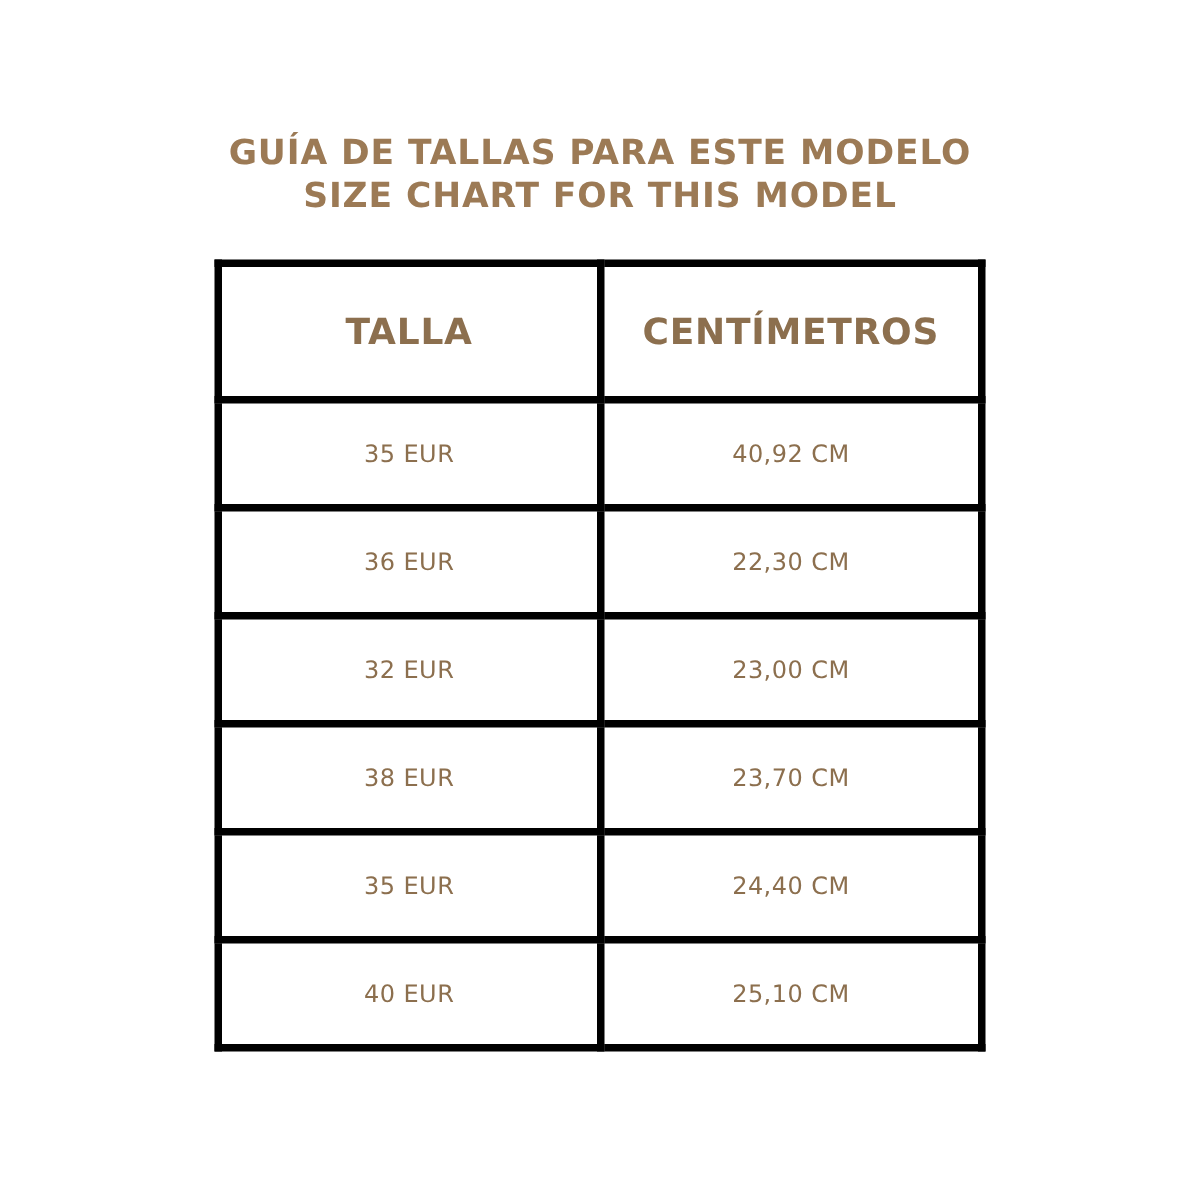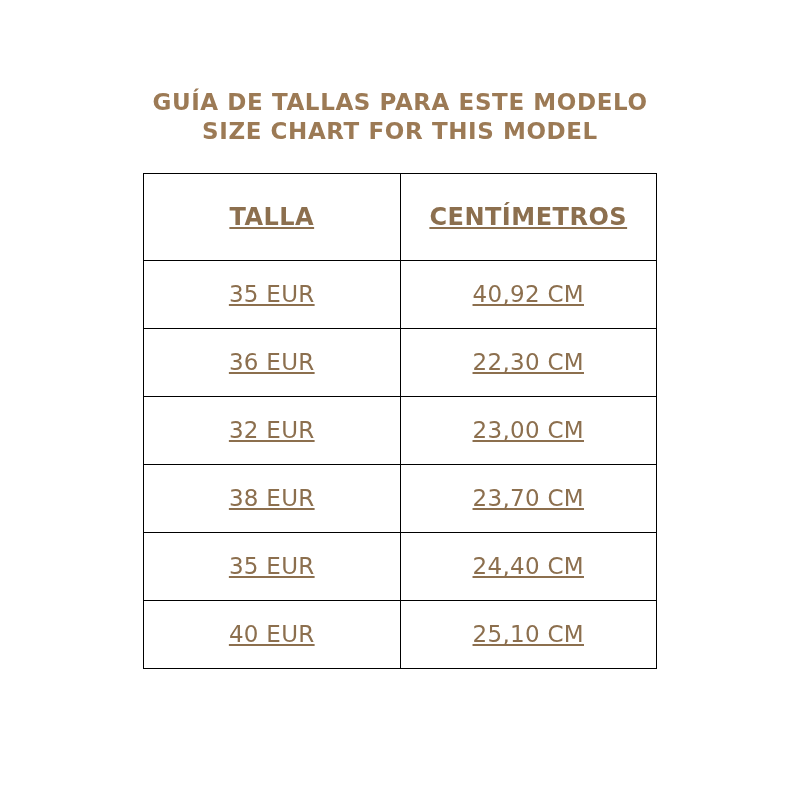--- a/index.html
+++ b/index.html
@@ -47,14 +47,13 @@
   }
   table.size-chart th,
   table.size-chart td {
-    border: 1px solid #000000;
+    border: 5px solid #000000;
     text-align: center;
     color: #8c6f4e;
     font-weight: normal;
     padding: 0;
     height: 67px;
     vertical-align: middle;
-    text-decoration: underline;
   }
   table.size-chart th {
     font-size: 24px;

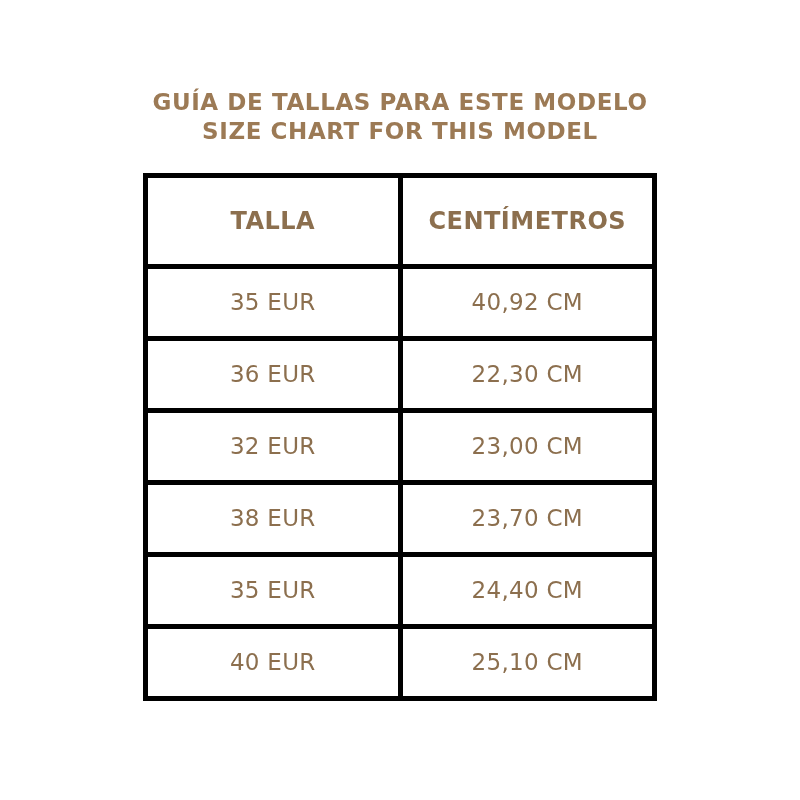--- a/index.html
+++ b/index.html
@@ -62,7 +62,7 @@
     color: #8c6f4e;
   }
   table.size-chart td {
-    font-size: 23px;
+    font-size: 16px;
     letter-spacing: 0.3px;
   }
   table.size-chart thead tr th {

